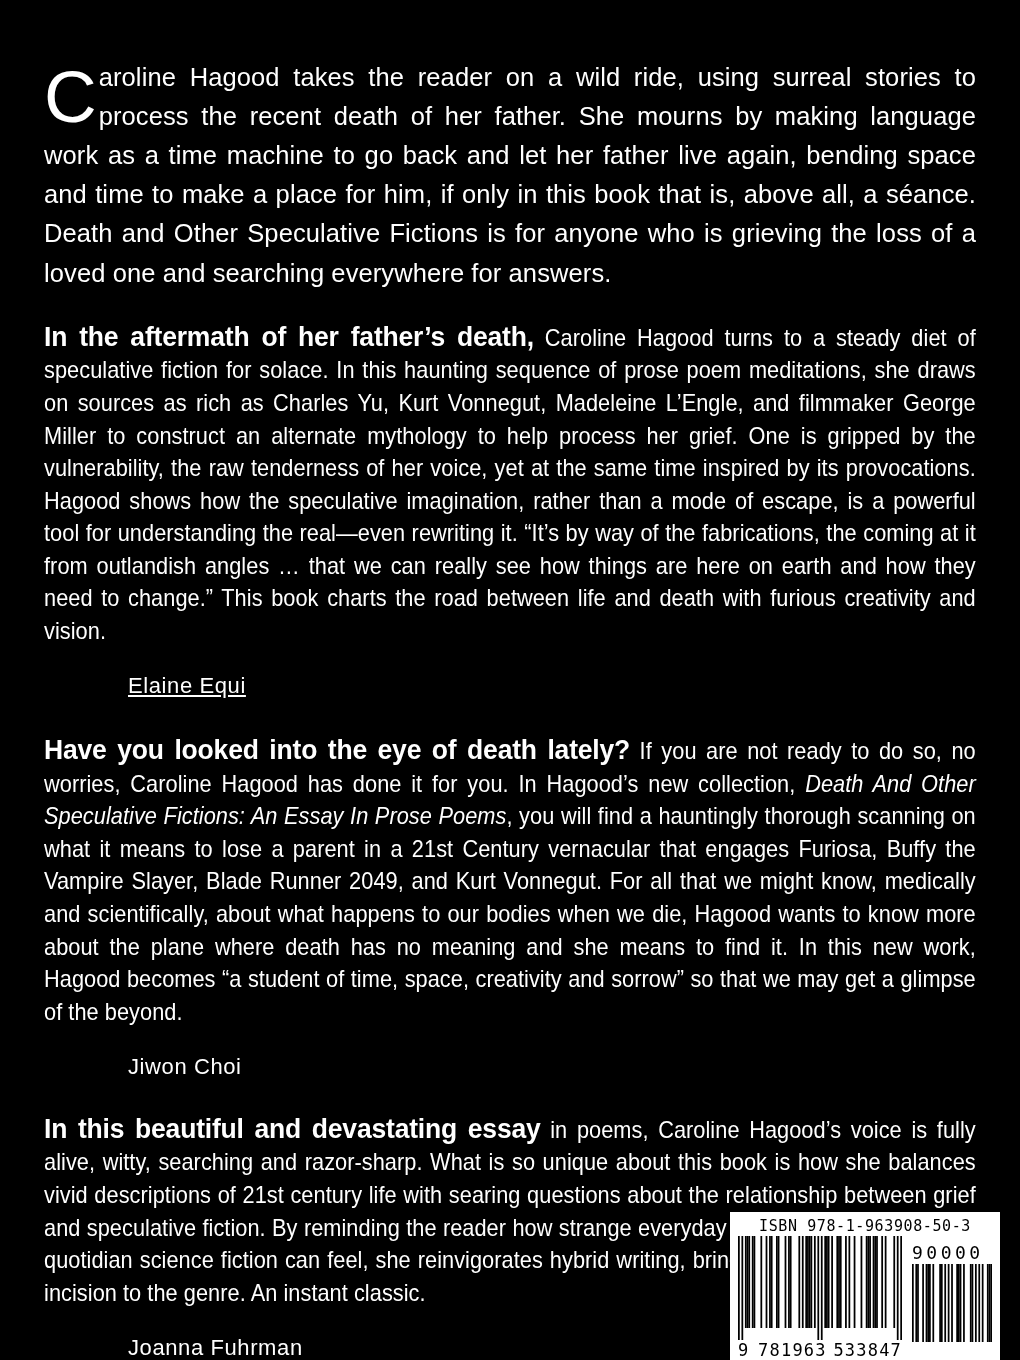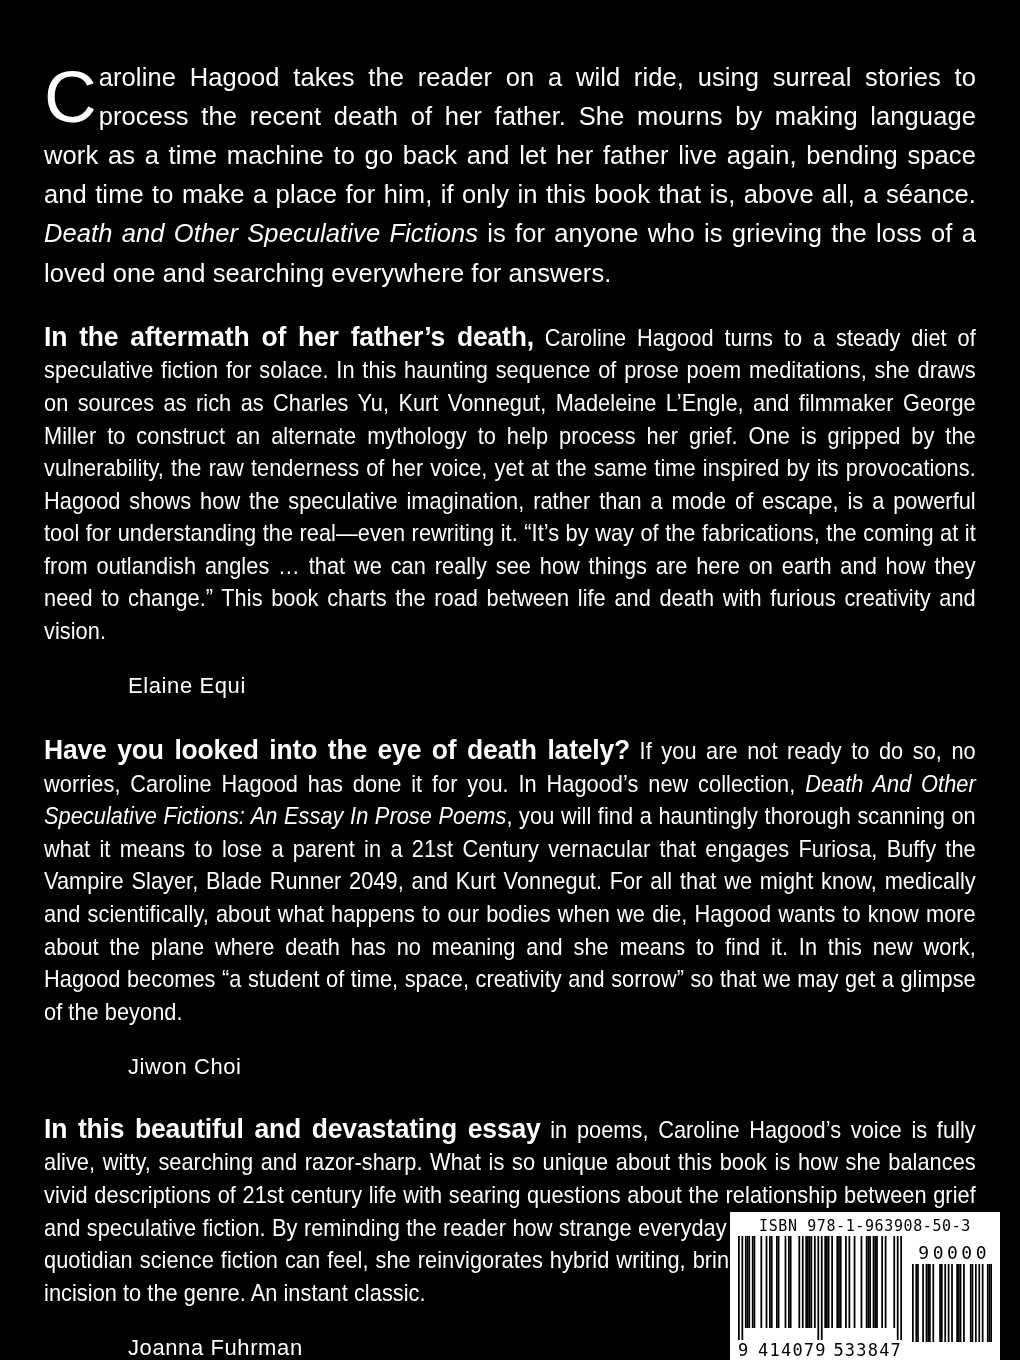--- a/index.html
+++ b/index.html
@@ -46,7 +46,6 @@
     letter-spacing: -1px;
   }
   .blurb-lead .ital {
-    font-style: italic;
   }
 
   

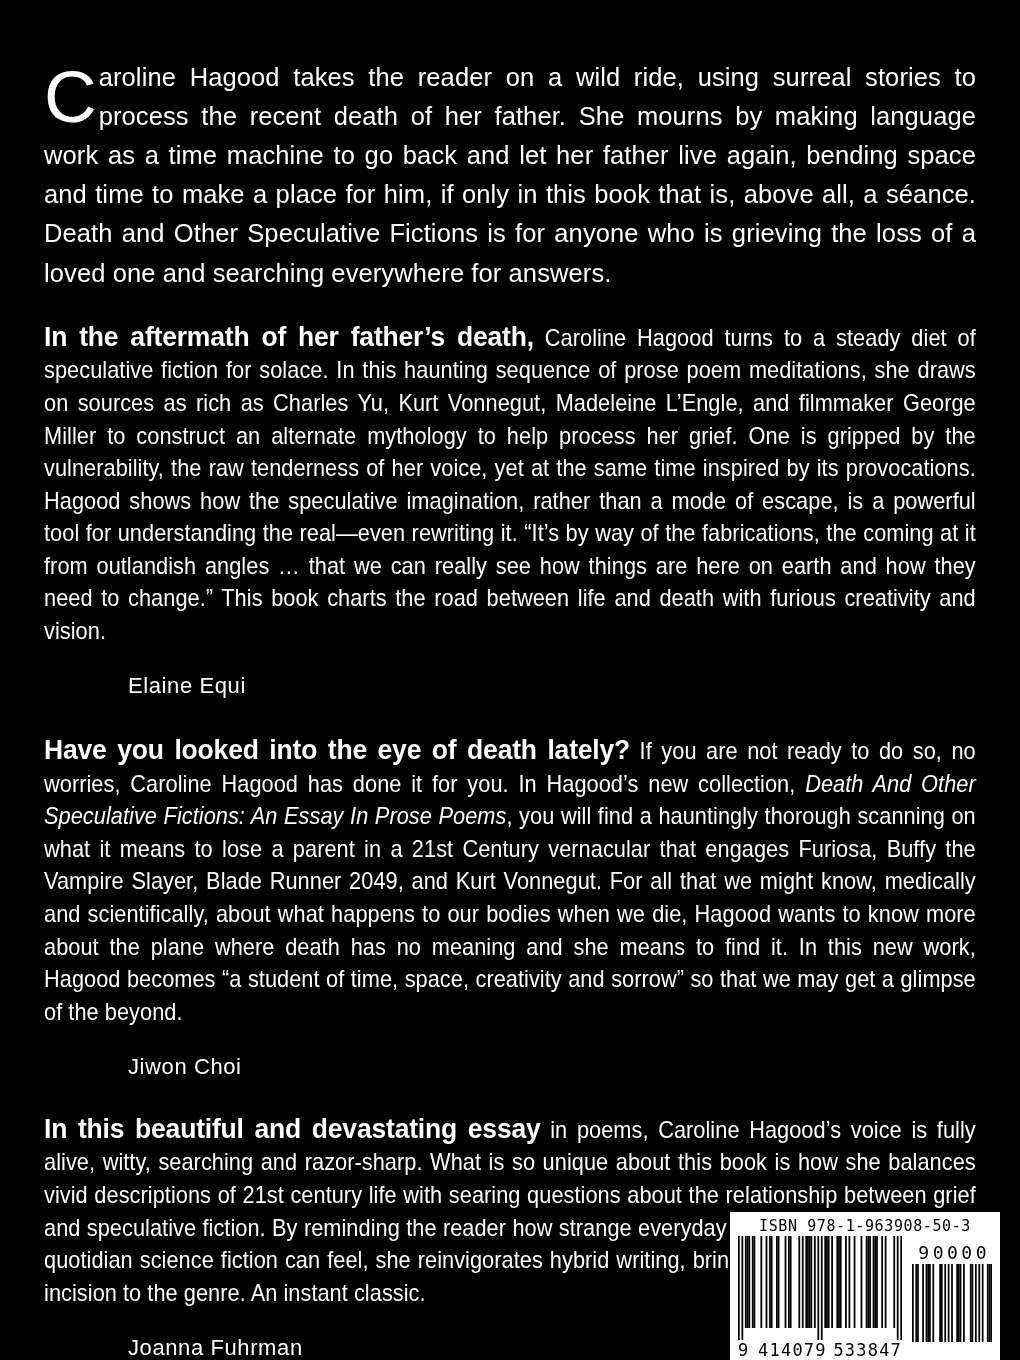--- a/index.html
+++ b/index.html
@@ -84,7 +84,7 @@
     margin-top: 2px;
     font-weight: 400;
   }
-  .attr-1 { margin-top: 2px; }
+  .attr-1 { margin-top: 2px; text-decoration: underline; }
   .attr-2 { margin-top: 3px; }
   .attr-3 { margin-top: 3px; }
 

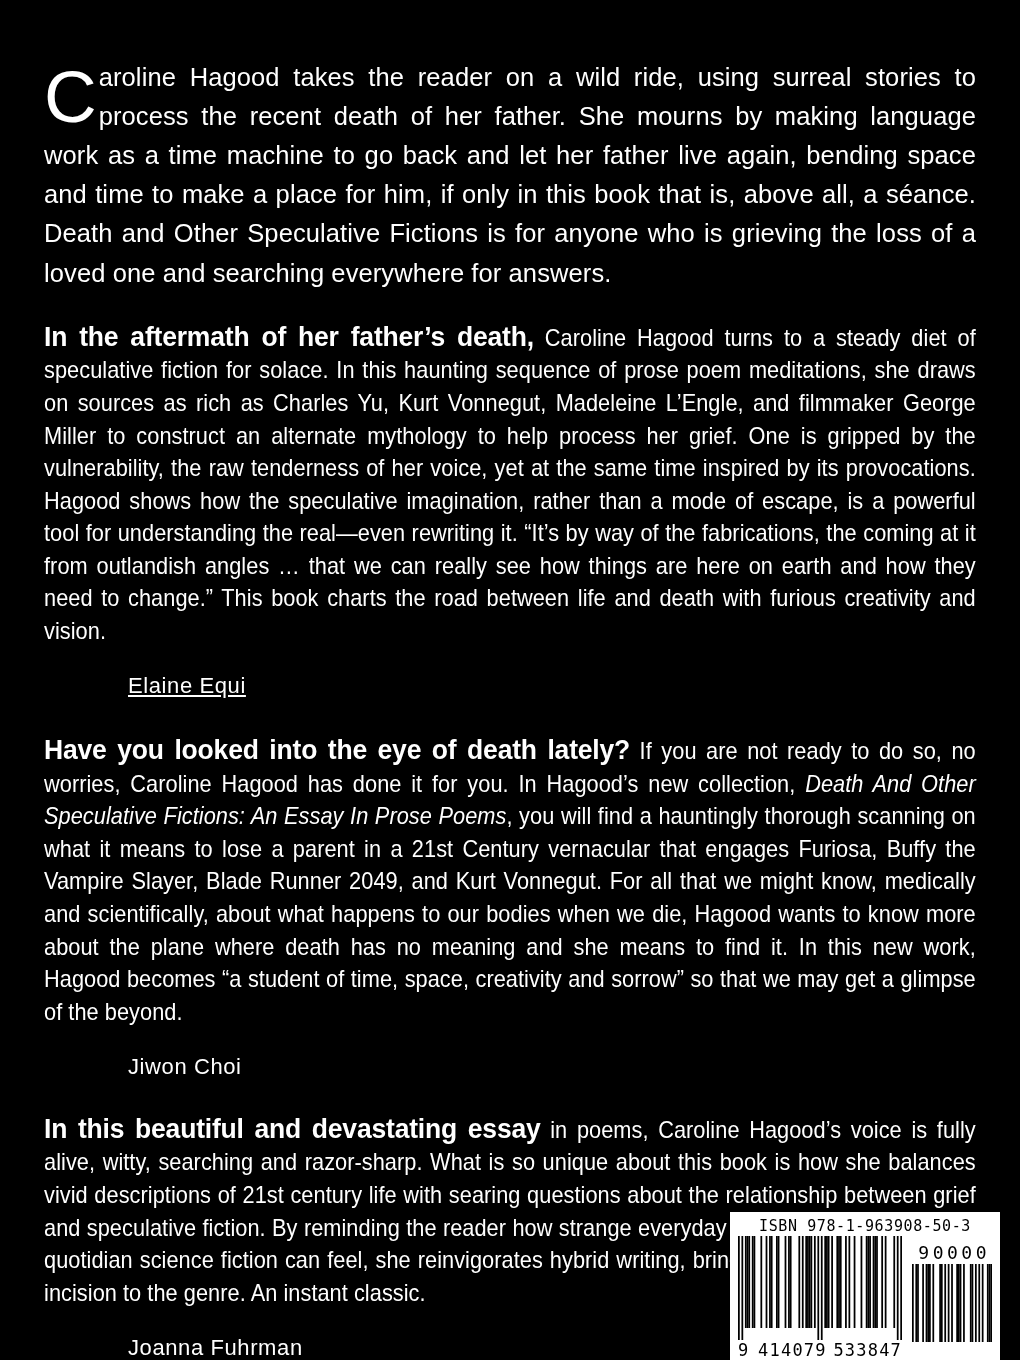--- a/index.html
+++ b/index.html
@@ -136,7 +136,6 @@
     font-family: "DejaVu Sans Mono", monospace;
     font-size: 18px;
     letter-spacing: 3.5px;
-    text-align: right;
     line-height: 18px;
     padding-right: 2px;
     height: 20px;

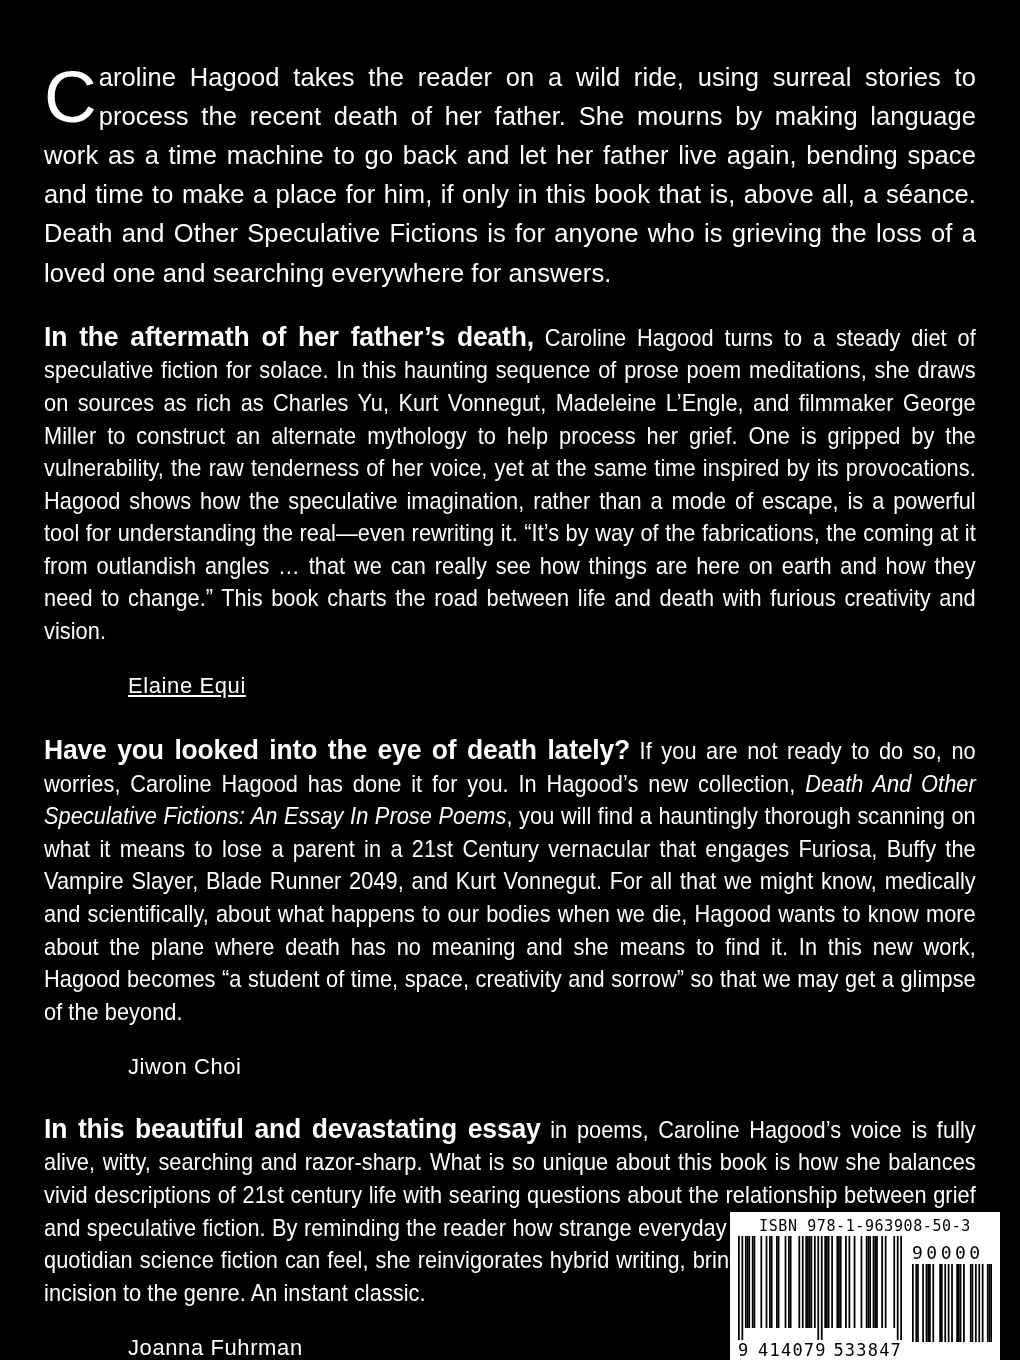--- a/index.html
+++ b/index.html
@@ -238,7 +238,7 @@
           </svg>
         <div class="ean-digits">
           <span class="lead">9</span>
-          <span>414079</span>
+          <span>781963</span>
           <span>533847</span>
         </div>
       </div>

